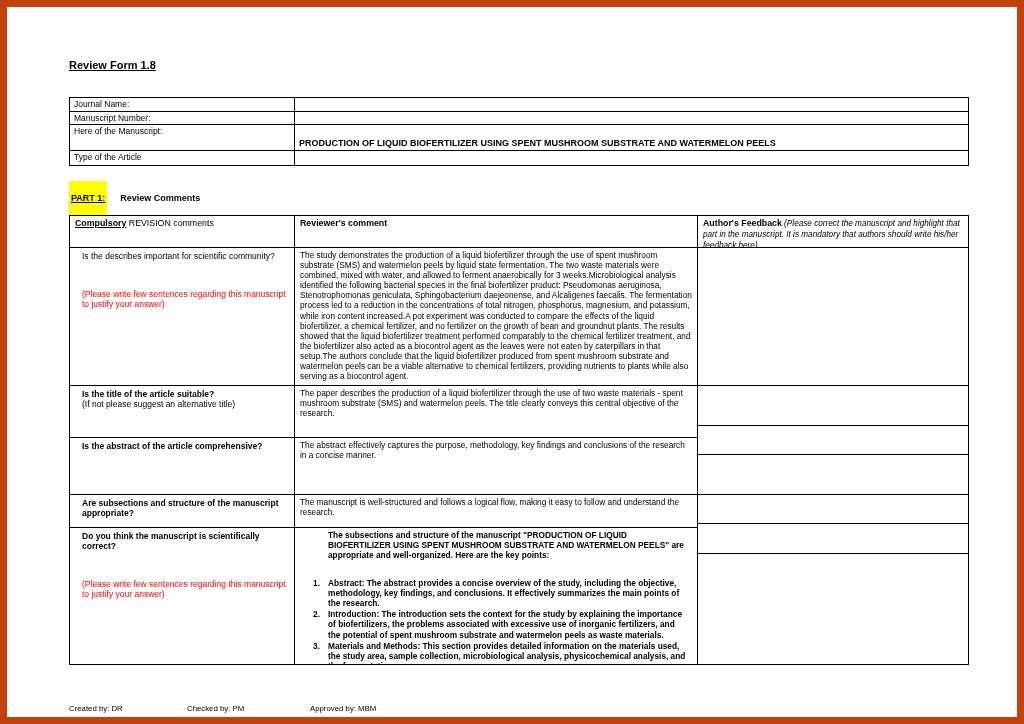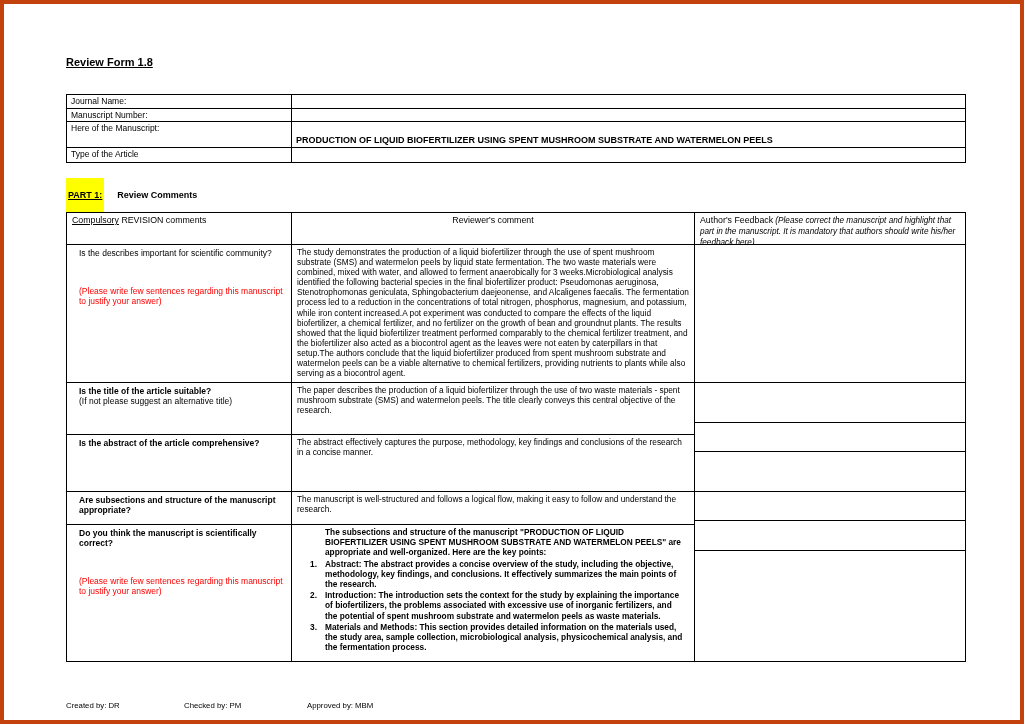--- a/index.html
+++ b/index.html
@@ -8,7 +8,7 @@
     width:1024px; height:724px; position:relative;
     font-family:"Liberation Sans", sans-serif; color:#000;
   }
-  .page { position:absolute; inset:0; border:4px solid #c2410c; background:#fff; }
+  .page { position:absolute; inset:0; border:7px solid #c2410c; background:#fff; }
 
   .form-title {
     position:absolute; left:62px; top:52px;

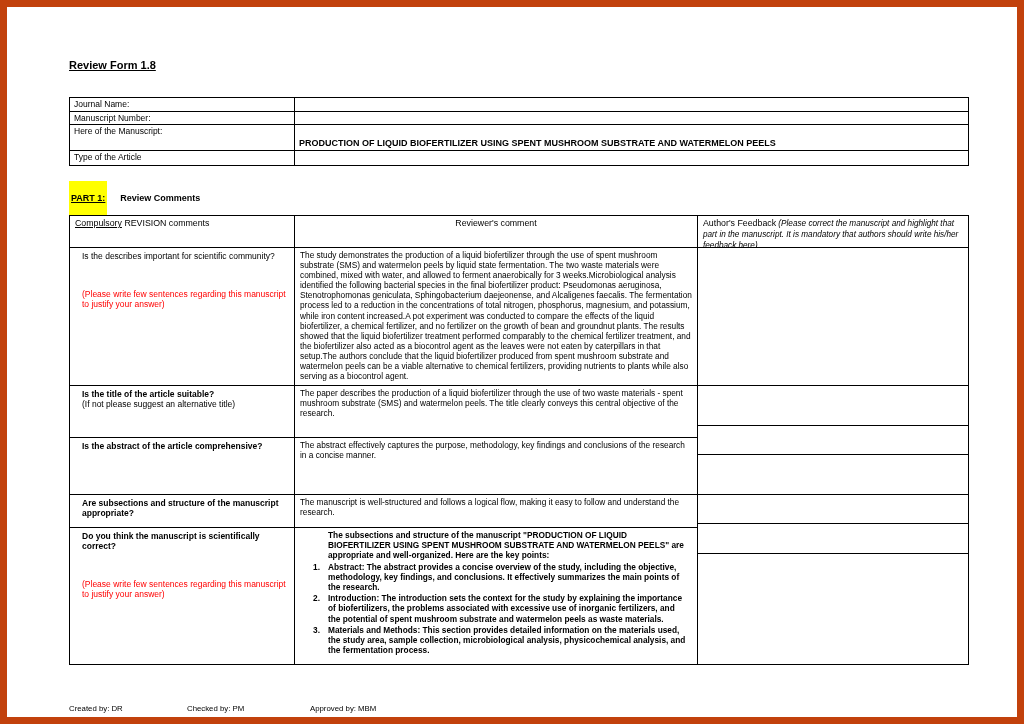--- a/index.html
+++ b/index.html
@@ -50,7 +50,7 @@
   .no-b { border-bottom:none; }
 
   .hdr { padding:2px 5px; font-size:8.8px; line-height:10px; }
-  .hdr-bold { font-weight:normal;text-align:center; }
+  .hdr-bold { font-weight:bold; }
   .hdr-underline { text-decoration:underline; }
   .hdr-italic { font-style:italic; font-size:8.2px; }
 

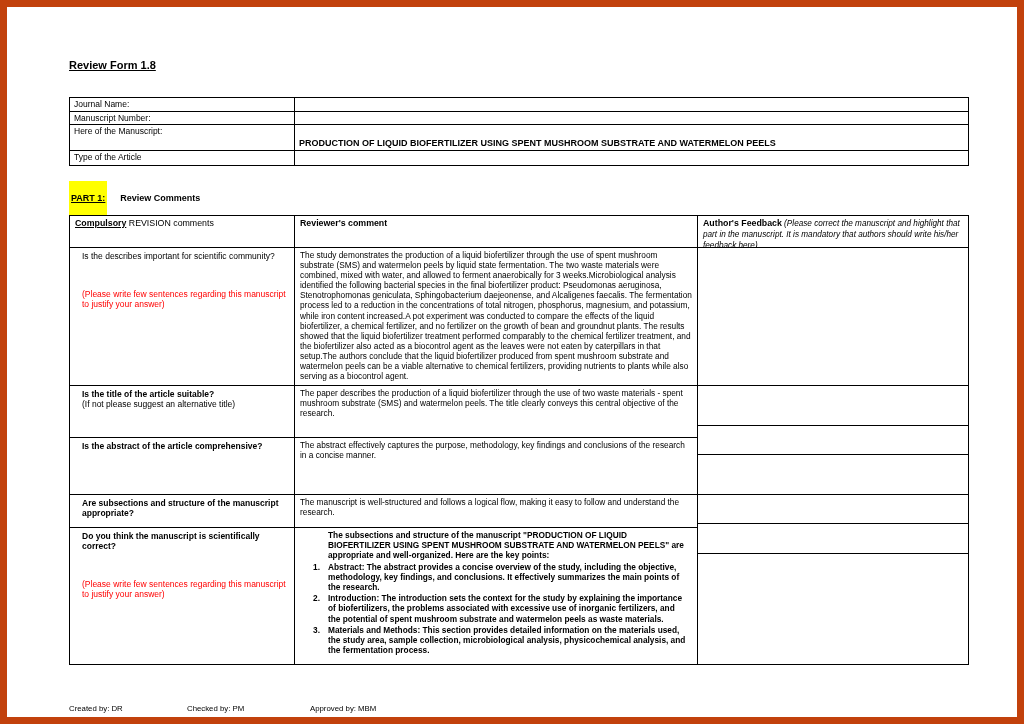--- a/index.html
+++ b/index.html
@@ -63,7 +63,7 @@
   .comment { padding:2px 5px; font-size:8.3px; line-height:10.1px; }
 
   .r5 { padding:2px 8px 0 33px; font-weight:bold; line-height:10.2px; }
-  .r5 ol { list-style:none; counter-reset:item; margin-top:1px; }
+  .r5 ol { list-style:none; counter-reset:item; margin-top:17px; }
   .r5 li { counter-increment:item; position:relative; margin-top:1px; }
   .r5 li::before { content:counter(item) "."; position:absolute; left:-15px; font-weight:bold; }
 

